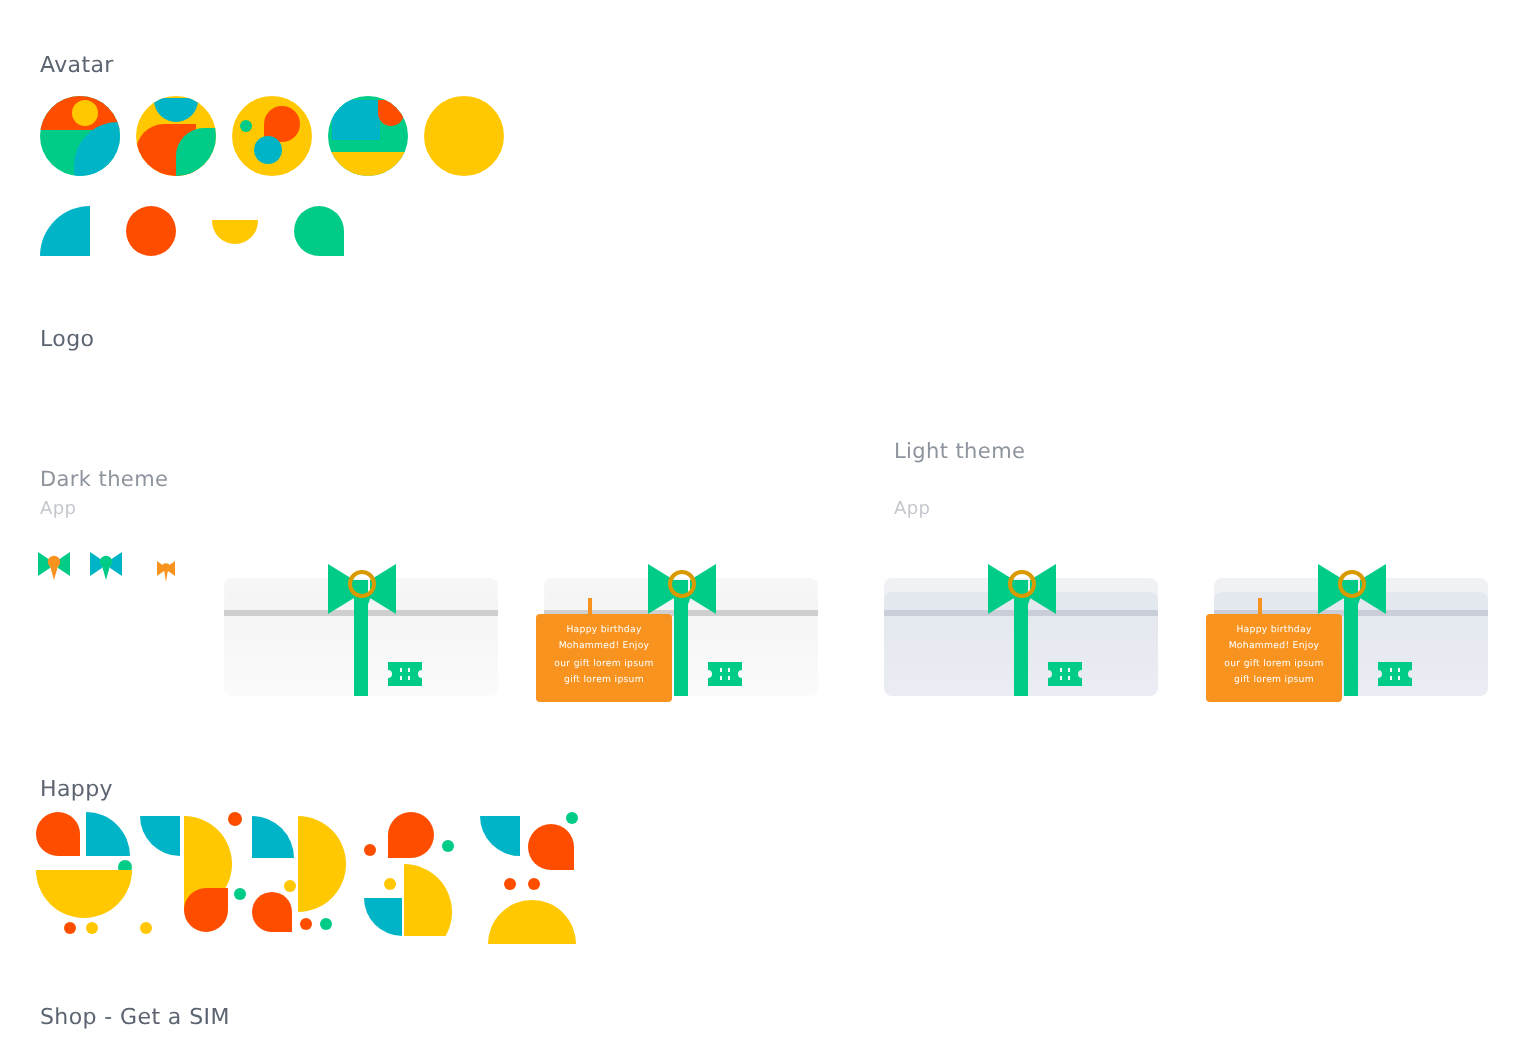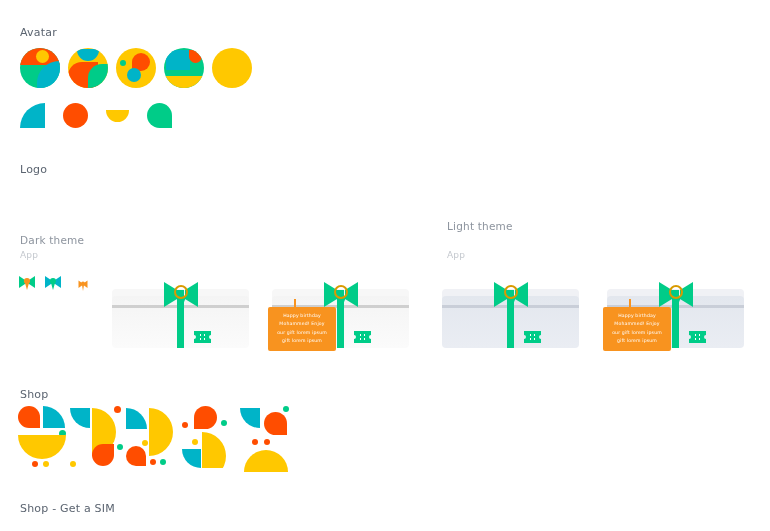--- a/index.html
+++ b/index.html
@@ -266,7 +266,7 @@
     </div>
   </div>
 
-  <div class="section-title" style="left:20px; top:388px;">Shop</div>
+  <div class="section-title" style="left:20px; top:388px;">Happy</div>
 
   <div class="logo" style="left:18px; top:406px; width:56px; height:62px;">
     <div class="bit" style="left:0;top:0;width:22px;height:22px;border-radius:22px 22px 0 22px;background:#ff4d00;"></div>

